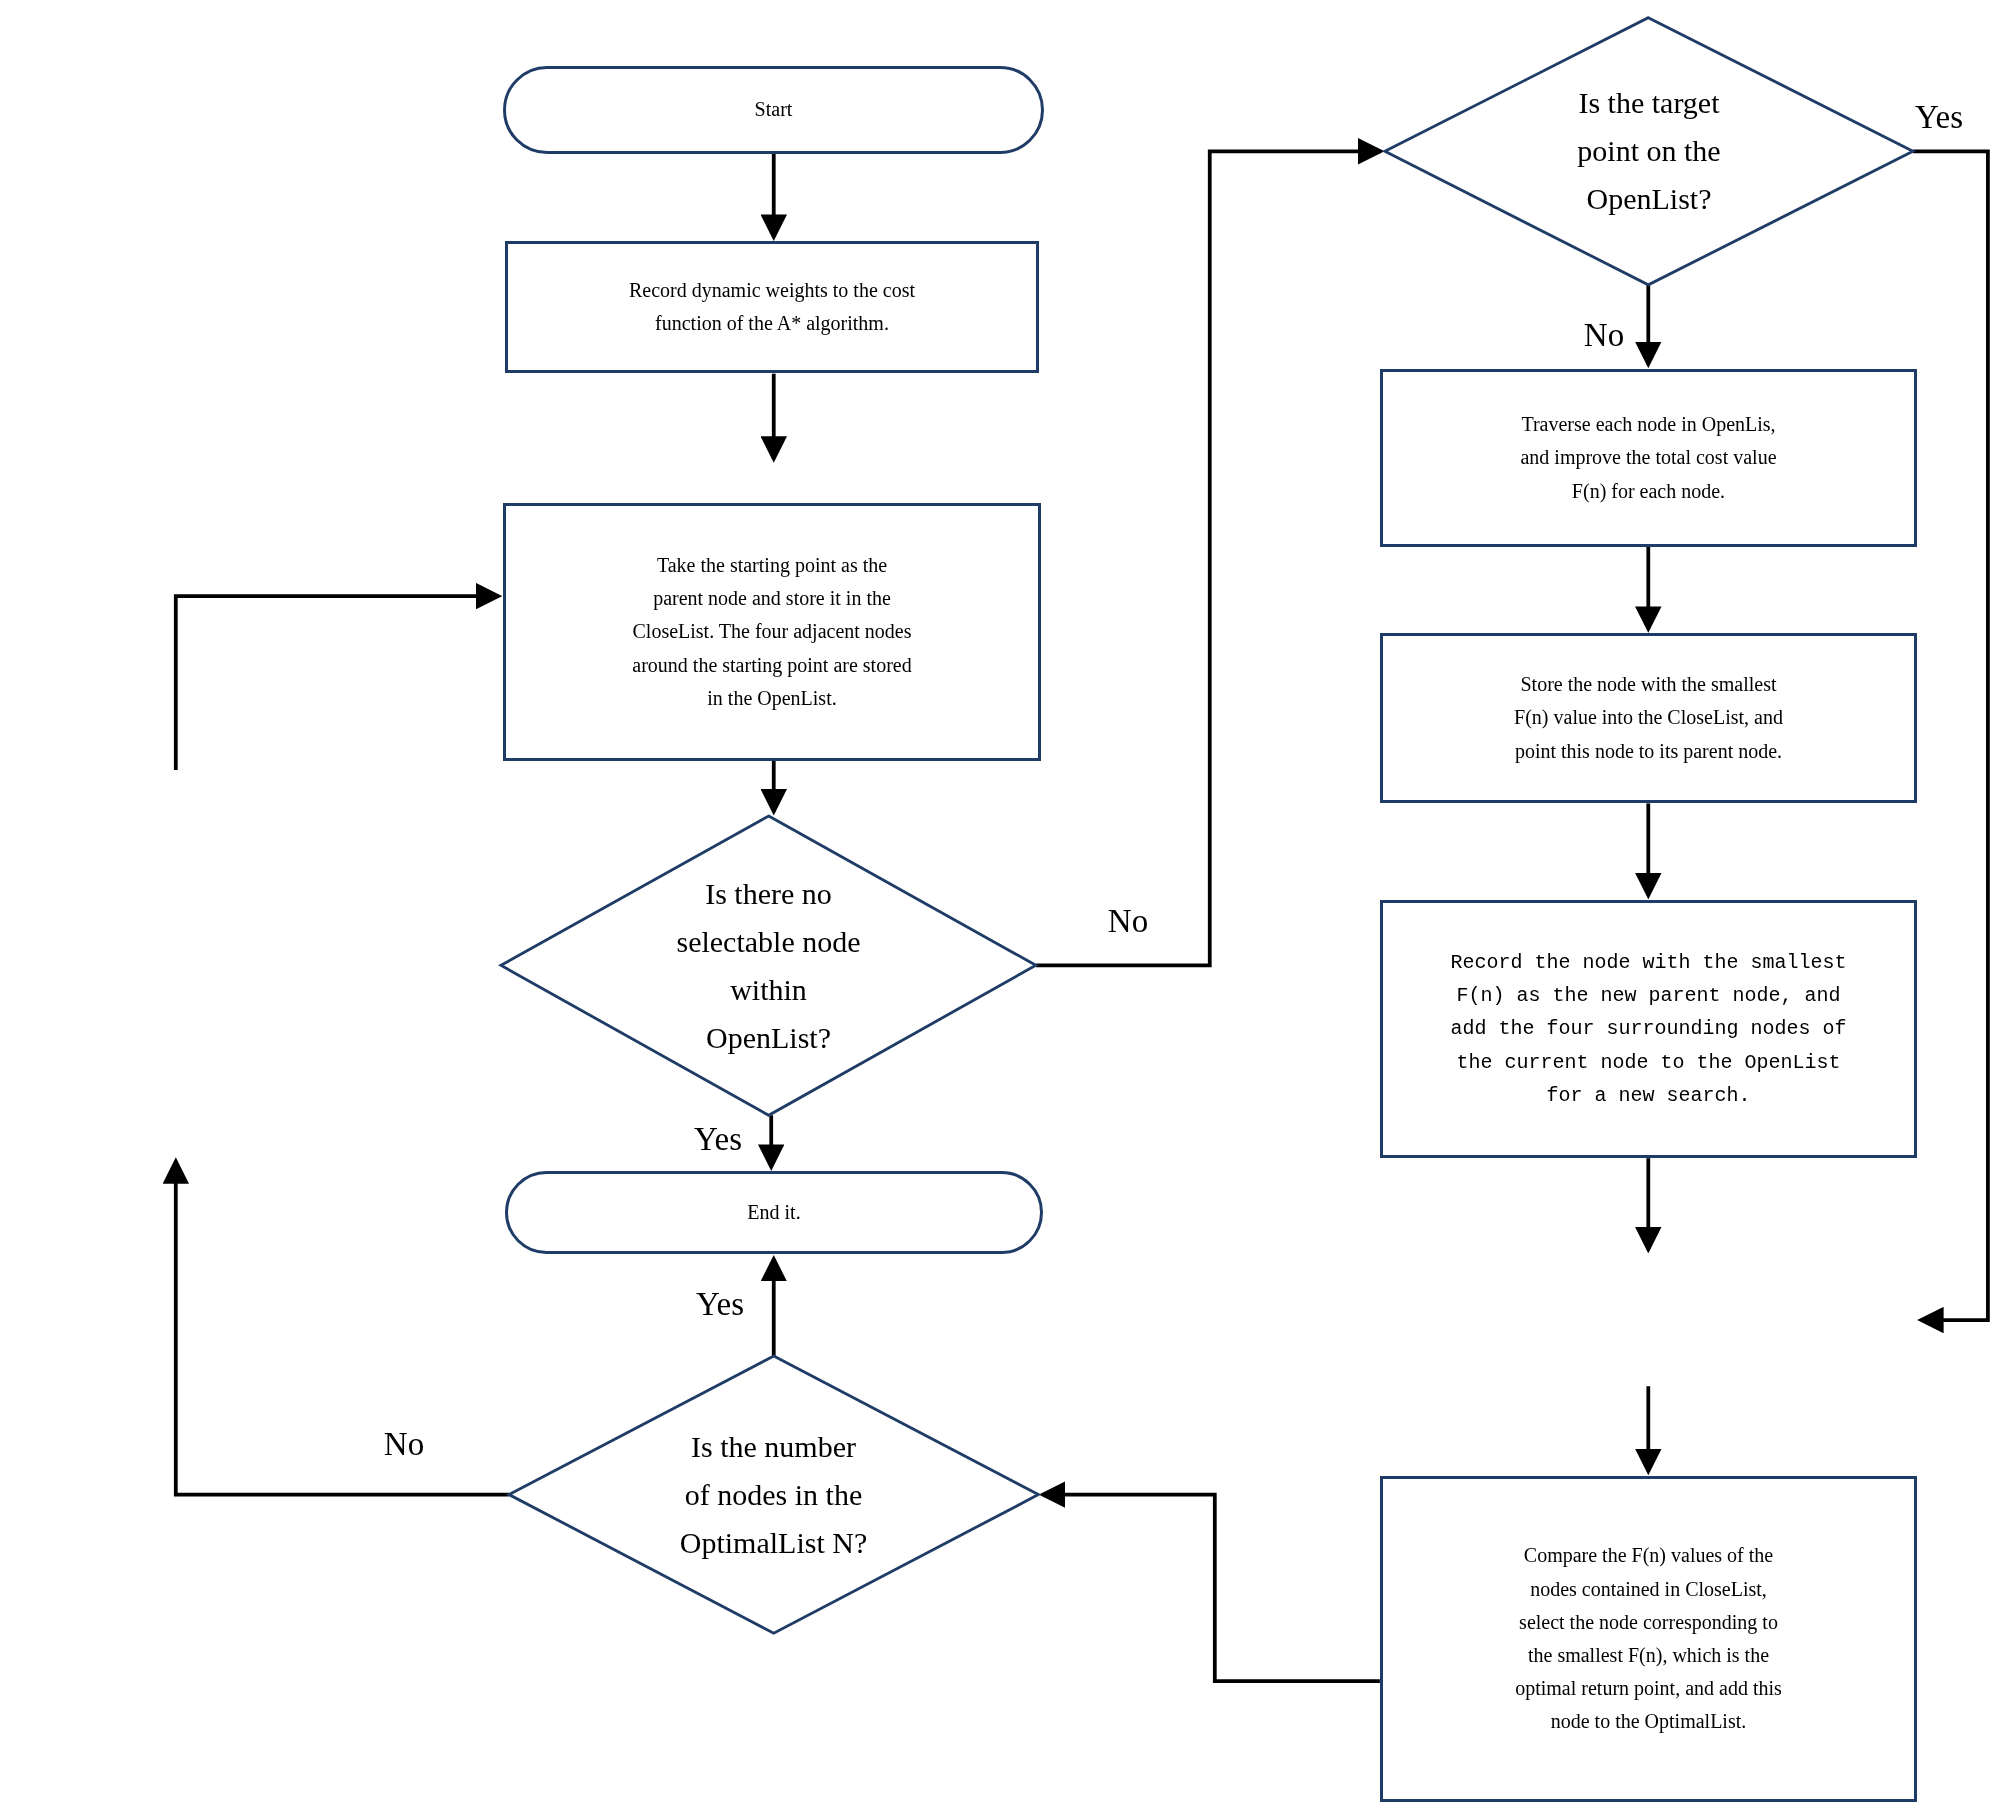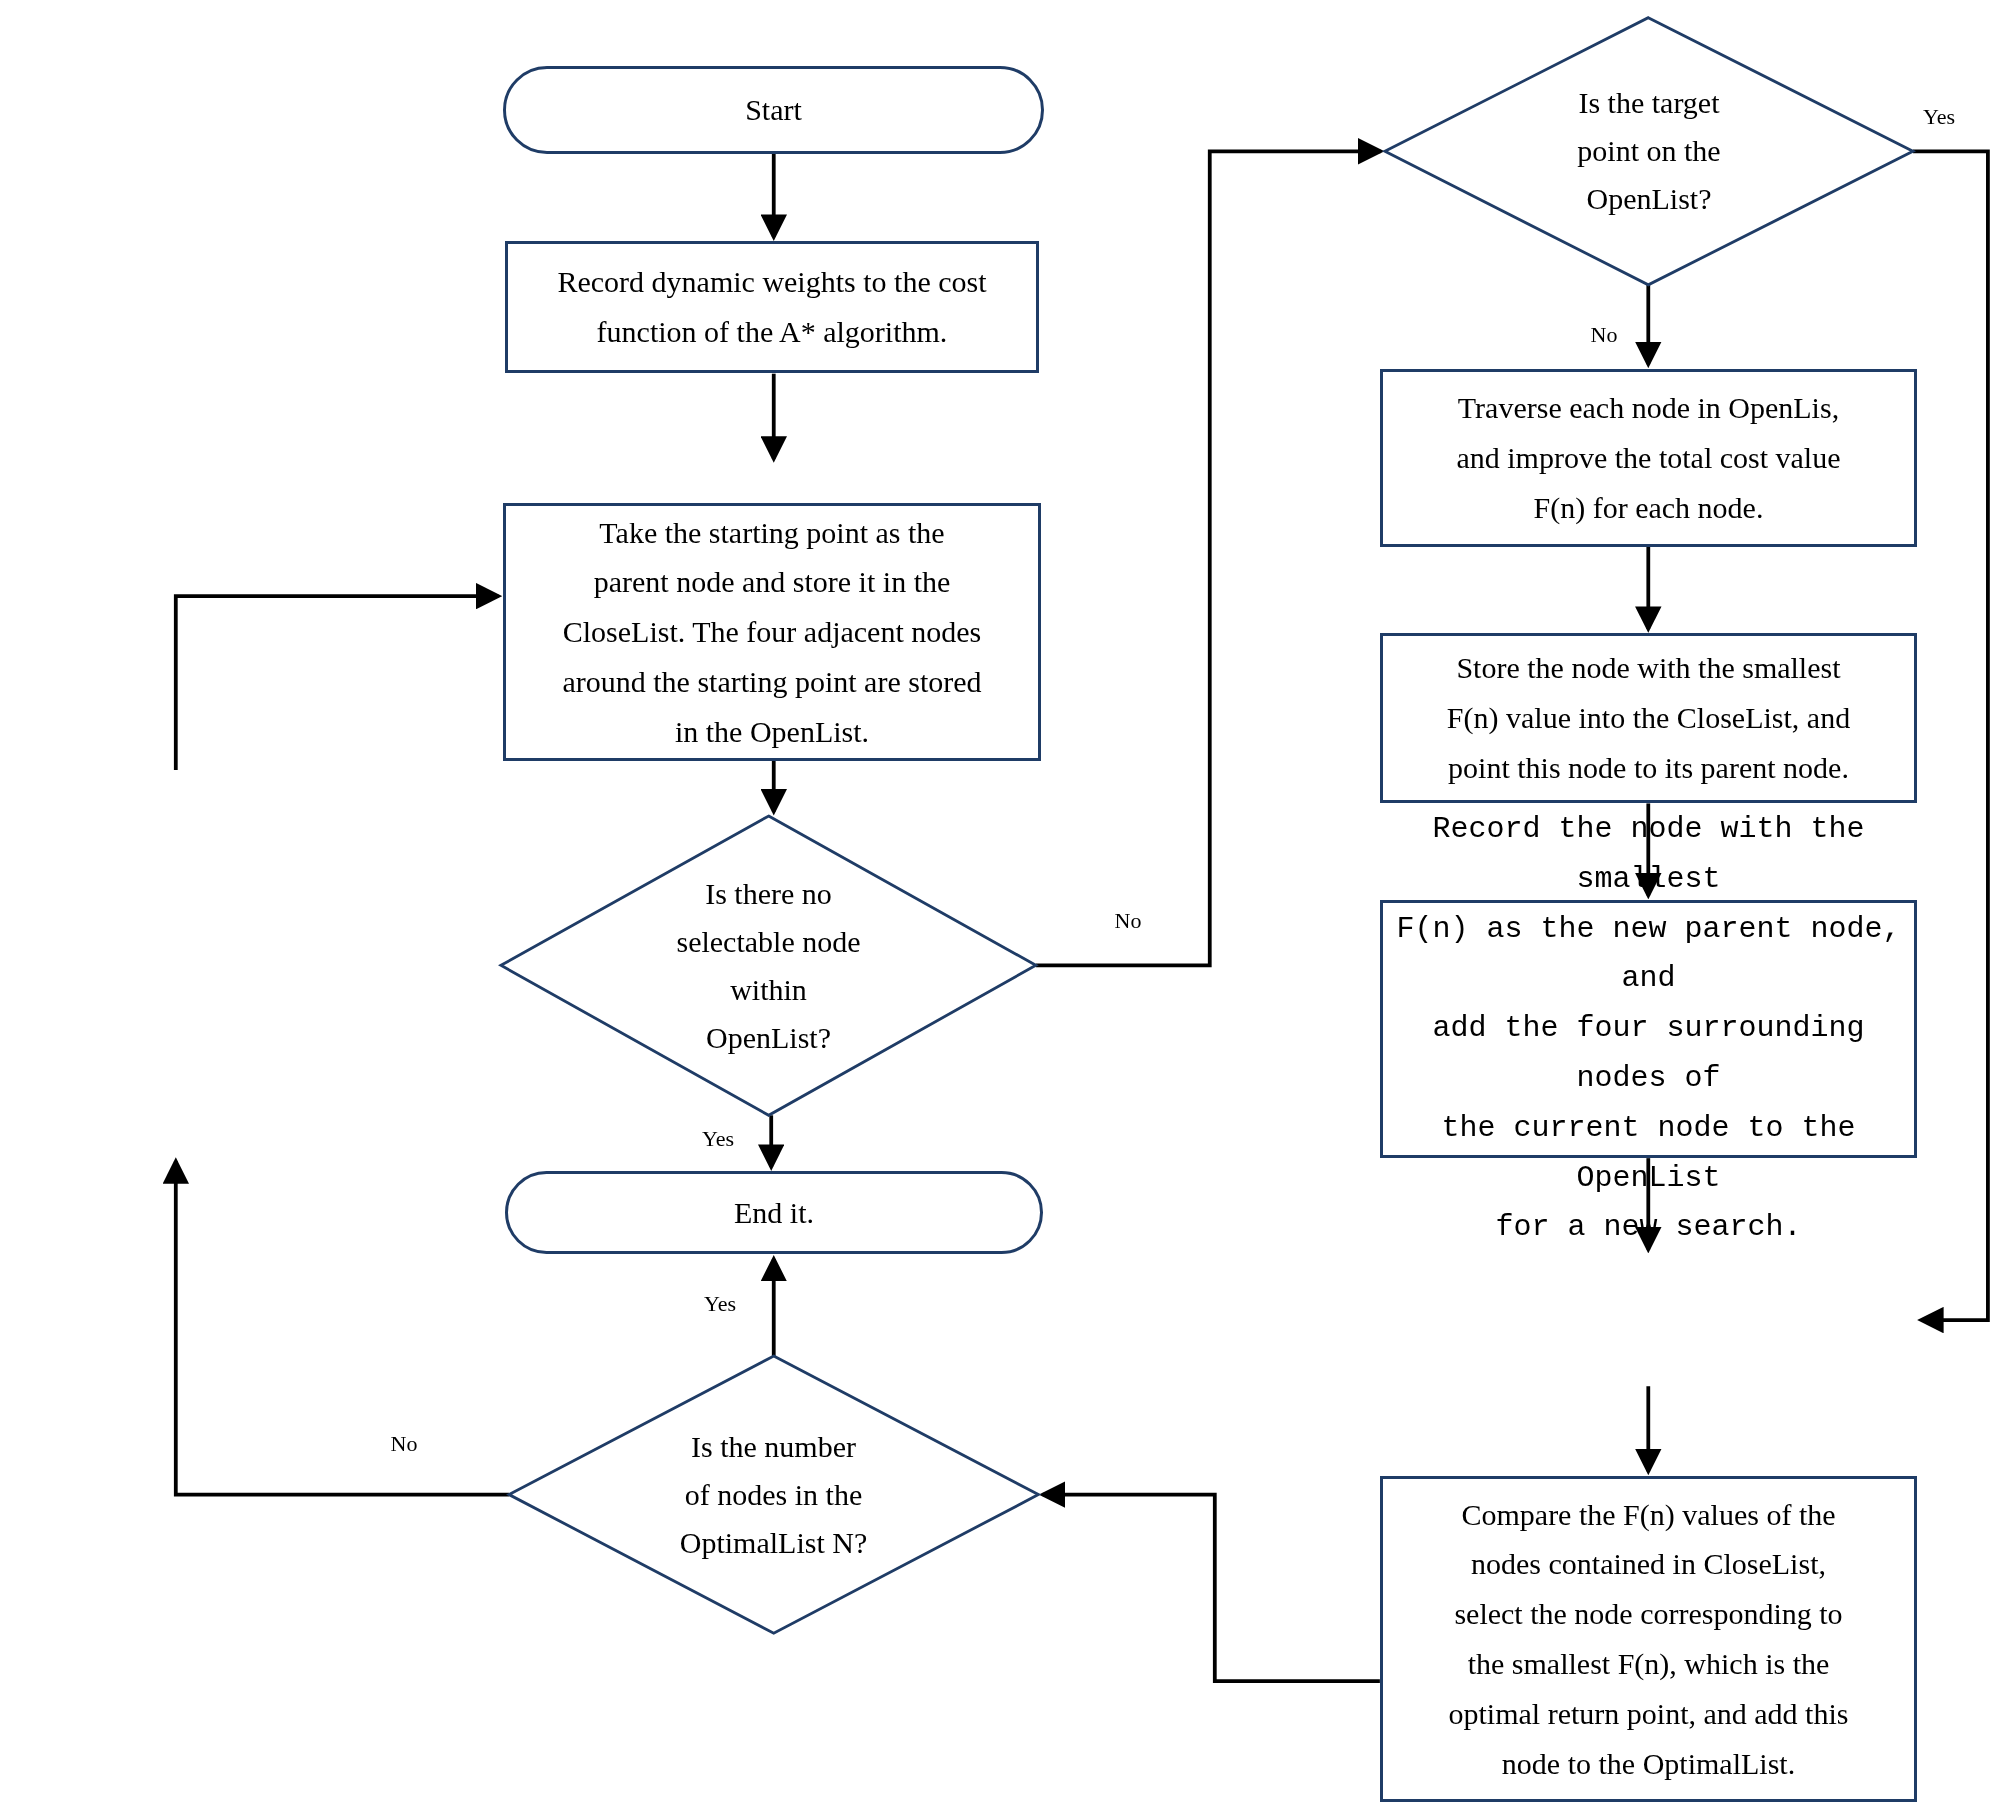--- a/index.html
+++ b/index.html
@@ -10,7 +10,7 @@
     position:absolute; box-sizing:border-box; z-index:2;
     display:flex; align-items:center; justify-content:center;
     text-align:center; white-space:pre-line;
-    font-family:"Liberation Serif", serif; font-size:30px; line-height:1.66;
+    font-family:"Liberation Serif", serif; font-size:20px; line-height:1.66;
     color:var(--ink); background:#fff; border:3.8px solid var(--shape);
     padding:0 11.3px;
   }

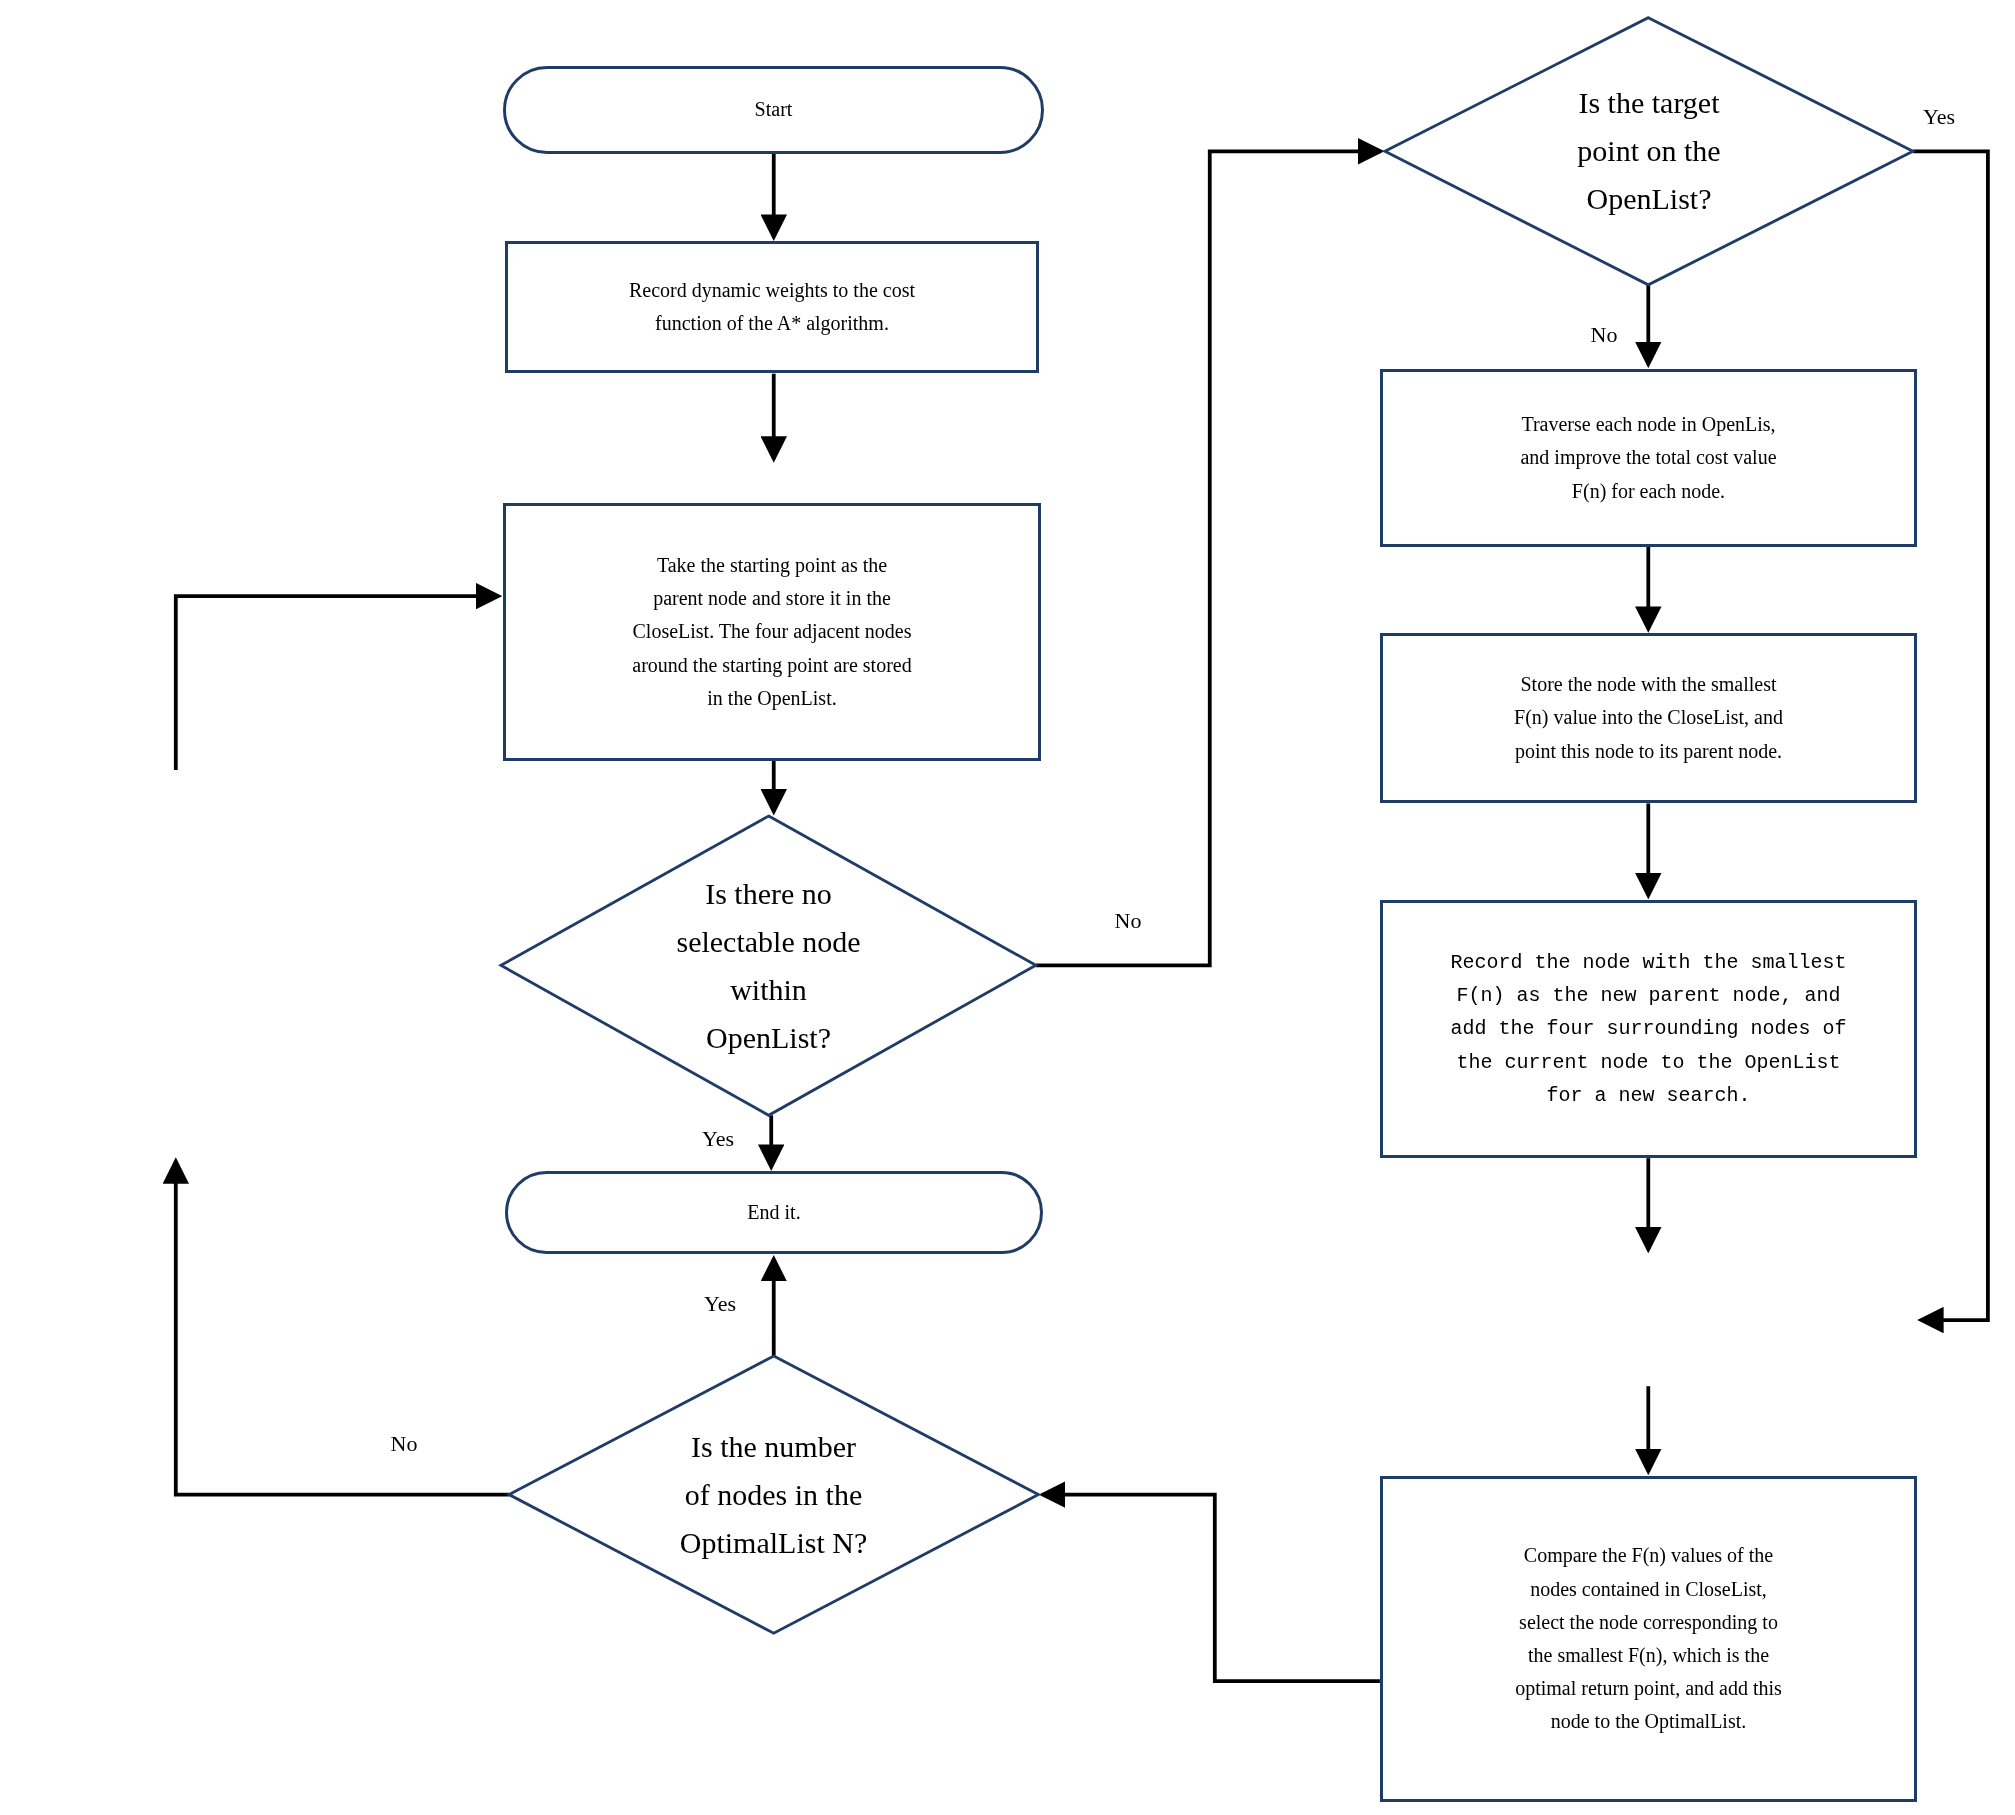--- a/index.html
+++ b/index.html
@@ -24,7 +24,7 @@
   }
   .elabel {
     position:absolute; z-index:3; transform:translate(-50%,-50%);
-    font-family:"Liberation Serif", serif; font-size:22px; color:var(--ink);
+    font-family:"Liberation Serif", serif; font-size:33px; color:var(--ink);
     background:transparent;
   }
   .diamond { fill:#ffffff; stroke:var(--shape); stroke-width:4.5px; }

